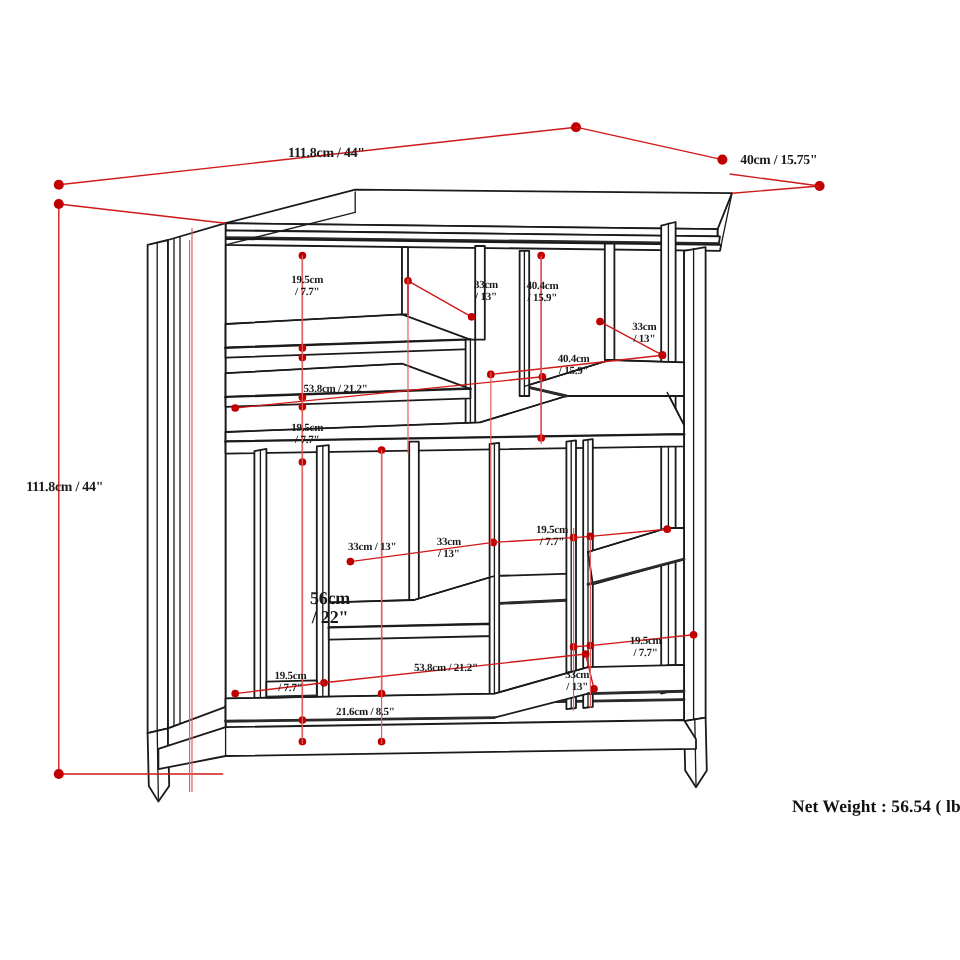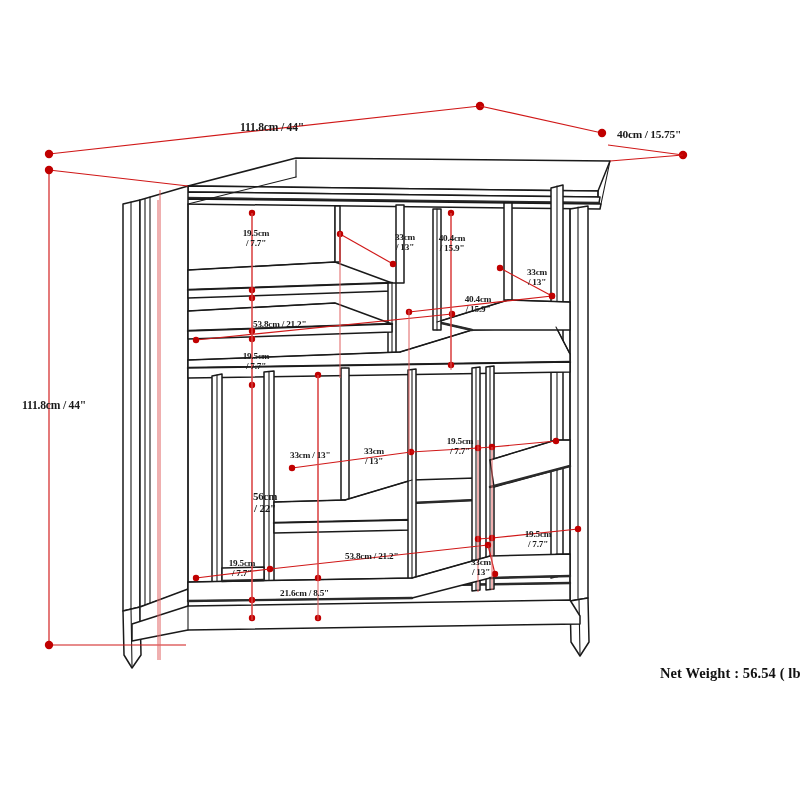--- a/index.html
+++ b/index.html
@@ -374,7 +374,7 @@
       <div class="dimlabel lft" style="left: 290px; top: 451px; width: 78px; font-size: 9.2px;"><div>33cm / 13"</div></div>
       <div class="dimlabel ctr" style="left: 351px; top: 447px; width: 46px; font-size: 9.2px;"><div>33cm</div><div>/ 13"</div></div>
       <div class="dimlabel ctr" style="left: 432px; top: 437px; width: 56px; font-size: 9.2px;"><div>19.5cm</div><div>/ 7.7"</div></div>
-      <div class="dimlabel ctr" style="left: 242px; top: 491px; width: 46px; font-size: 11px;"><div>56cm</div><div>/ 22"</div></div>
+      <div class="dimlabel ctr" style="left: 252px; top: 491px; width: 46px; font-size: 15px;"><div>56cm</div><div>/ 22"</div></div>
       <div class="dimlabel ctr" style="left: 510px; top: 530px; width: 56px; font-size: 9.2px;"><div>19.5cm</div><div>/ 7.7"</div></div>
       <div class="dimlabel lft" style="left: 345px; top: 552px; width: 110px; font-size: 9.2px;"><div>53.8cm / 21.2"</div></div>
       <div class="dimlabel ctr" style="left: 214px; top: 559px; width: 56px; font-size: 9.2px;"><div>19.5cm</div><div>/ 7.7"</div></div>

